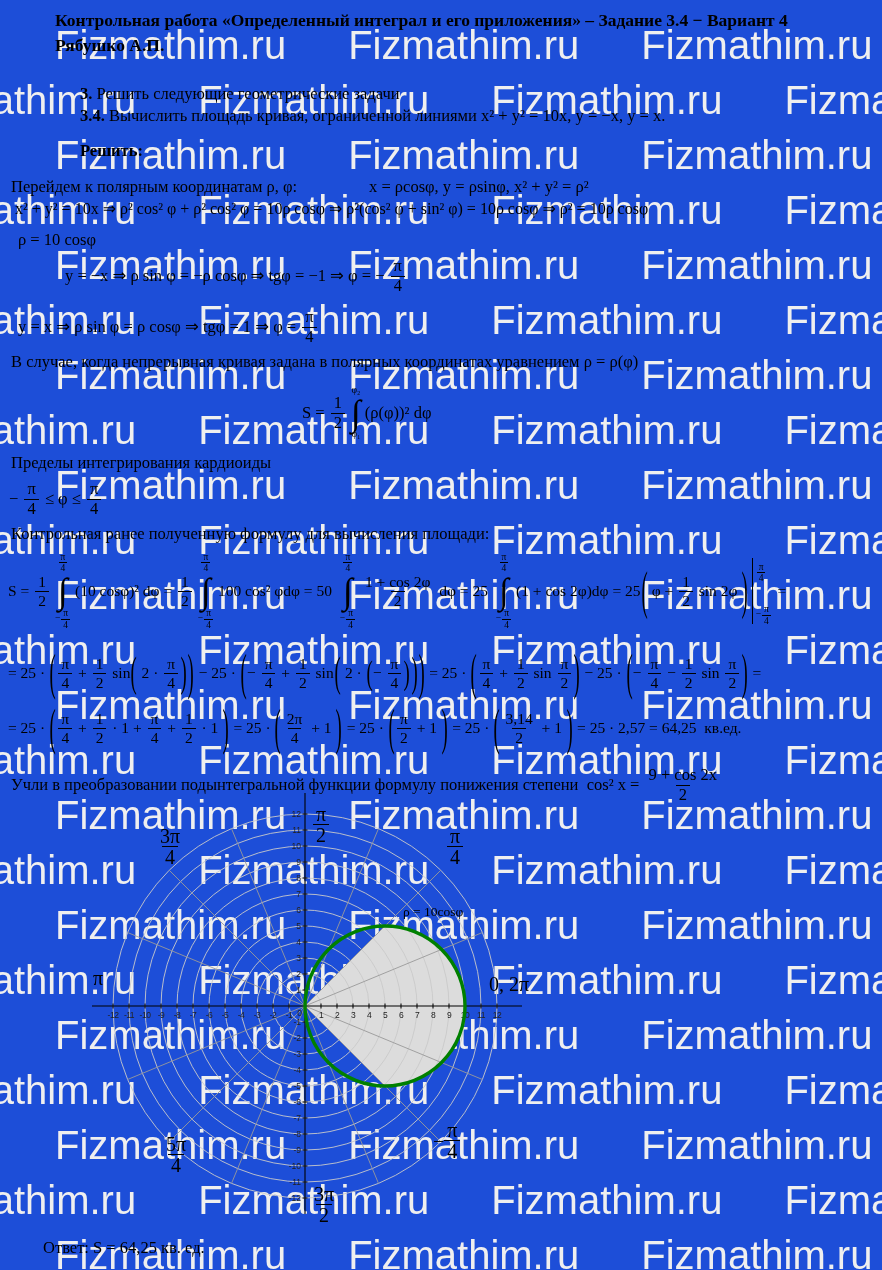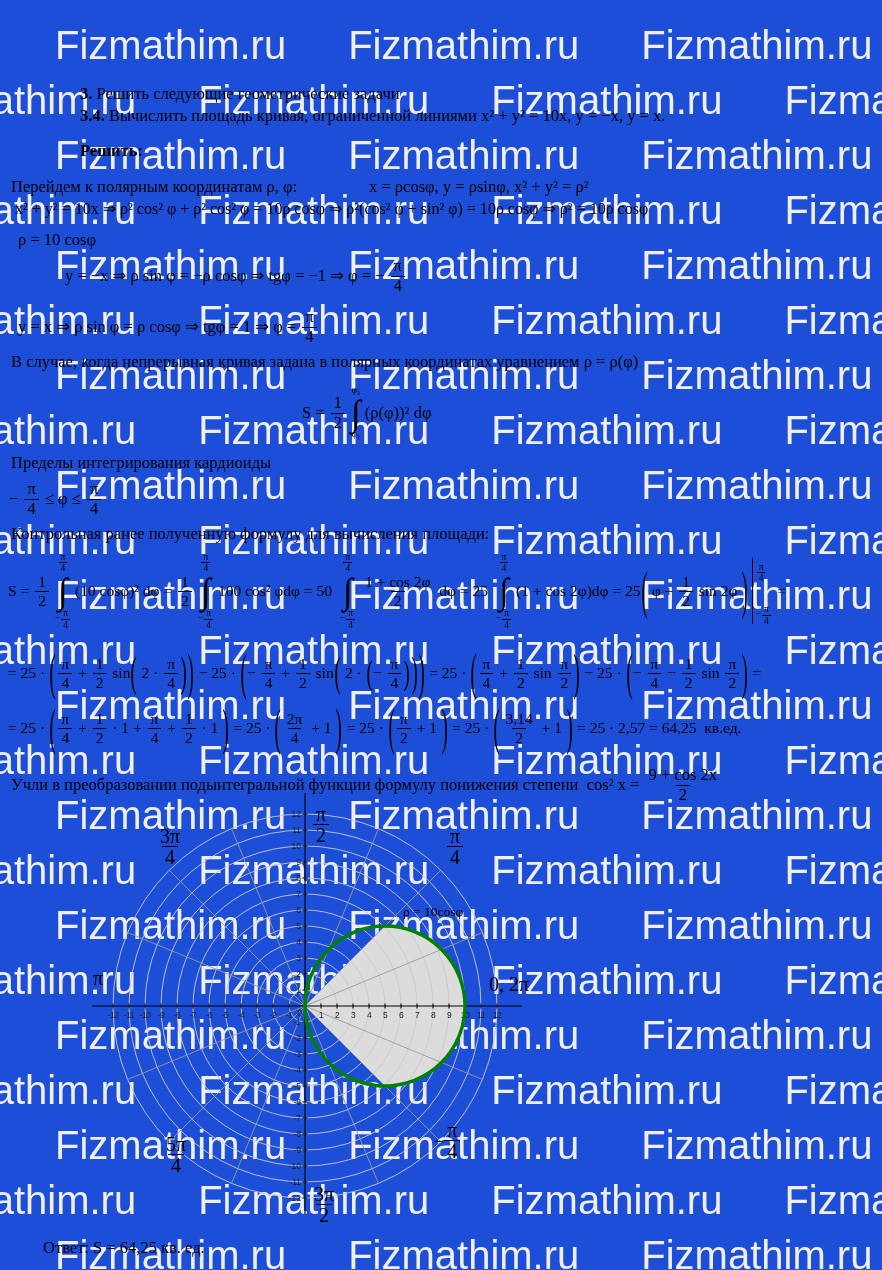--- a/index.html
+++ b/index.html
@@ -74,6 +74,10 @@
       <div class="wm-row" style="top: 1235px; left: 55px;"><span>Fizmathim.ru</span><span>Fizmathim.ru</span><span>Fizmathim.ru</span></div>
     </div>
 
+  <div class="blk hdr" style="left:55px;top:8px;width:812px;">
+    <div>Контрольная работа «Определенный интеграл и его приложения» – Задание 3.4 − Вариант 4</div>
+    <div>Рябушко А.П.</div>
+  </div>
 
   <div class="blk para" style="left:80px;top:84px;"><span class="b">3.</span><span> Решить следующие геометрические задачи</span></div>
 

